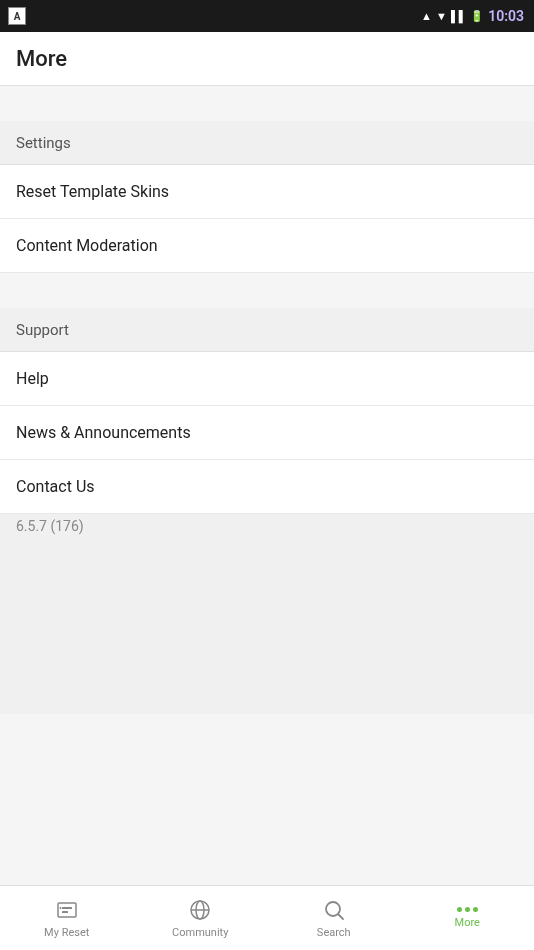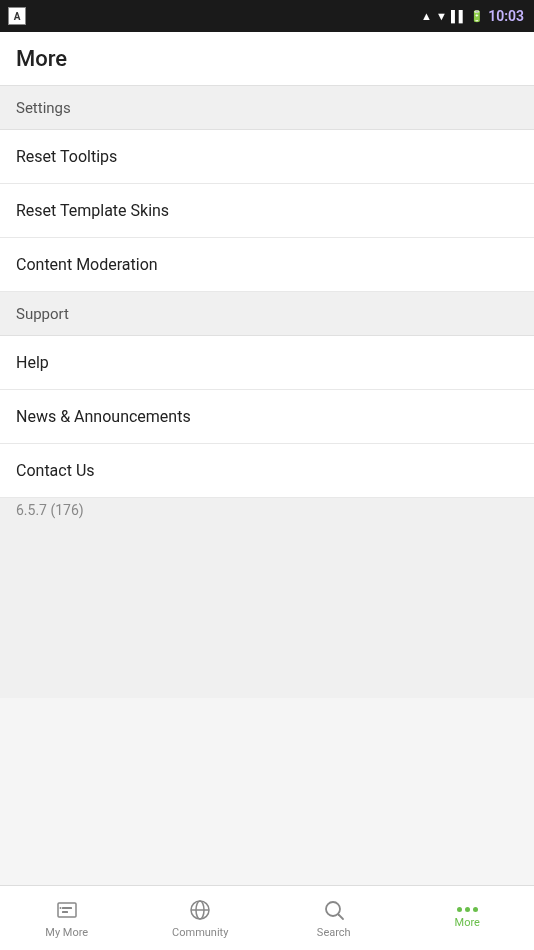--- a/index.html
+++ b/index.html
@@ -93,6 +93,7 @@
       min-height: 44px;
       display: flex;
       align-items: center;
+      margin-top: 35px;
     }
 
     .menu-section-header-text {

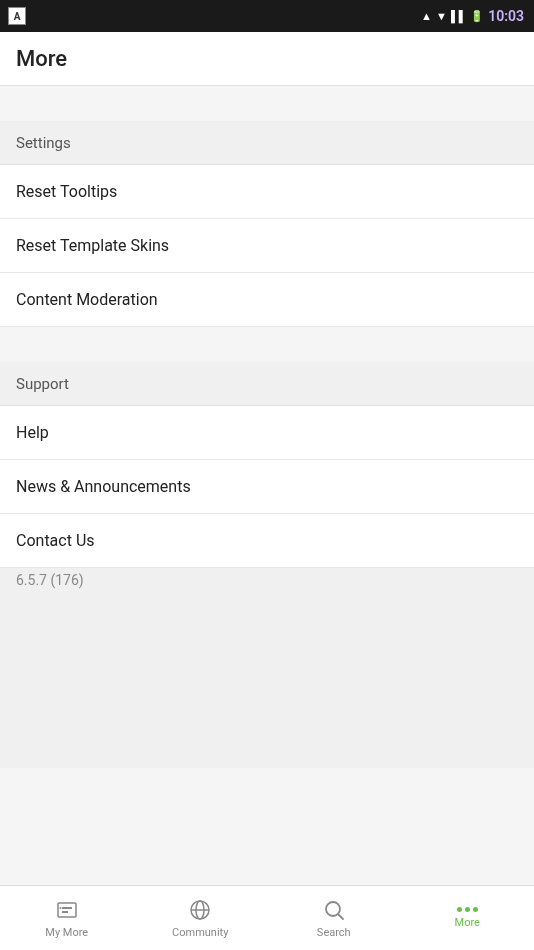--- a/index.html
+++ b/index.html
@@ -210,9 +210,6 @@
       <span class="menu-section-header-text">Settings</span>
     </div>
 
-    <div class="menu-item">
-      <span class="menu-item-text">Reset Tooltips</span>
-    </div>
 
     <div class="menu-item">
       <span class="menu-item-text">Reset Template Skins</span>

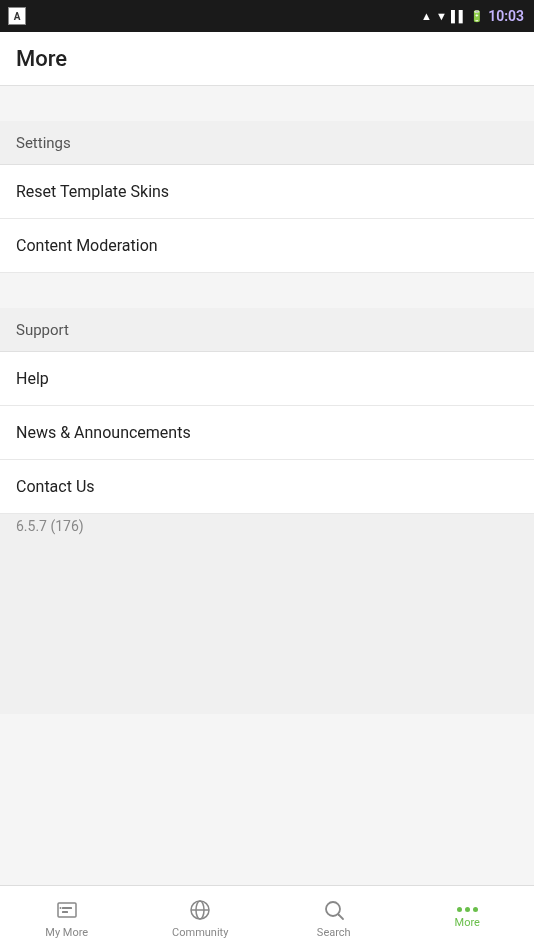--- a/index.html
+++ b/index.html
@@ -251,7 +251,7 @@
       <rect x="7" y="13" width="6" height="2" rx="0.5" fill="#888"></rect>
       <circle cx="5.5" cy="10" r="1" fill="#888"></circle>
     </svg>
-    <span class="nav-item-label">My More</span>
+    <span class="nav-item-label">My Reset</span>
   </div>
 
   <div class="nav-item">

